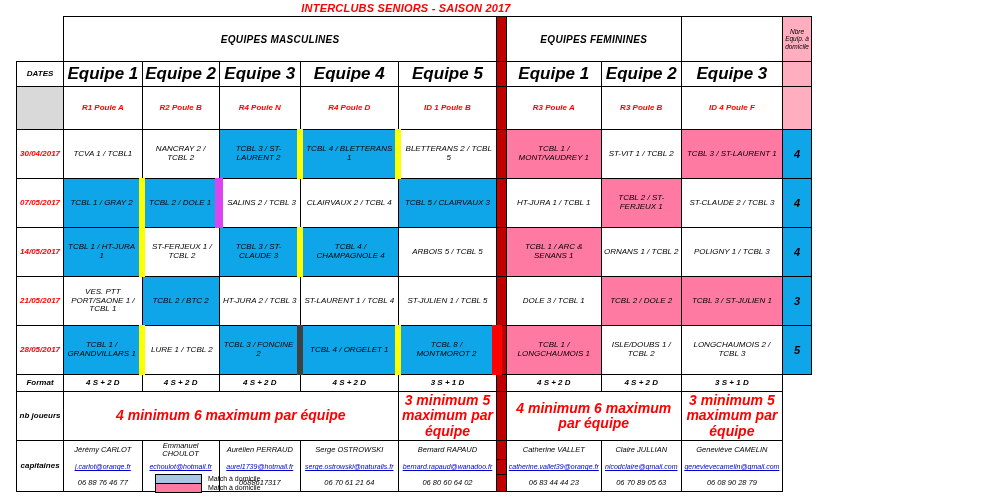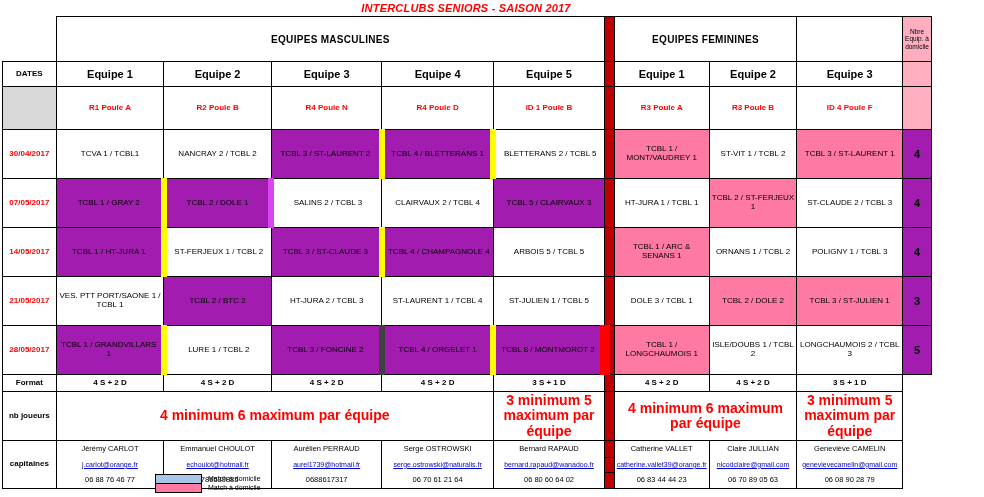--- a/index.html
+++ b/index.html
@@ -11,7 +11,7 @@
     color:#000;
     overflow:hidden;
   }
-  .sheet{position:relative;width:932px;height:497px;}
+  .sheet{position:relative;width:812px;height:497px;}
   .title{
     text-align:center;
     color:#ff0000;

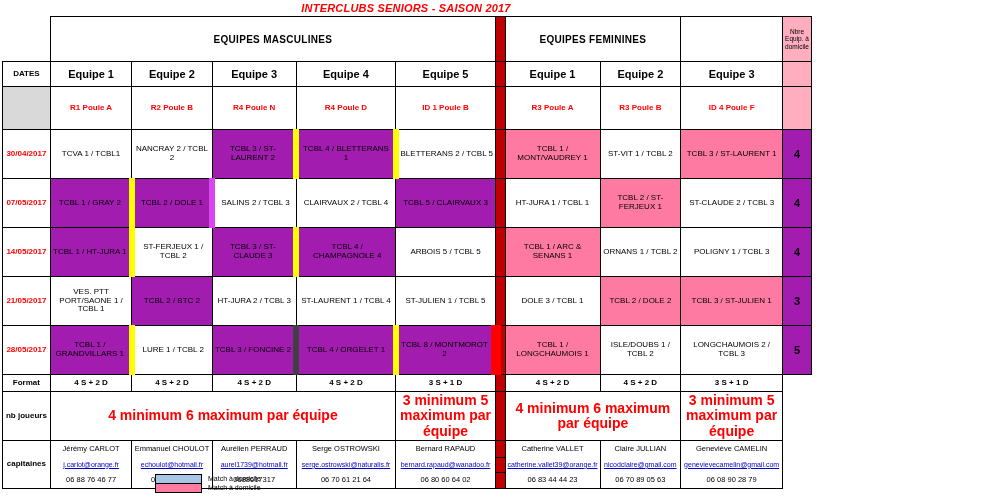--- a/index.html
+++ b/index.html
@@ -24,8 +24,9 @@
   table{
     border-collapse:collapse;
     table-layout:fixed;
-    margin-left:2px;
+    margin-left:16px;
     margin-top:2px;
+    font-style:italic;
   }
   td{
     border:1px solid #000;

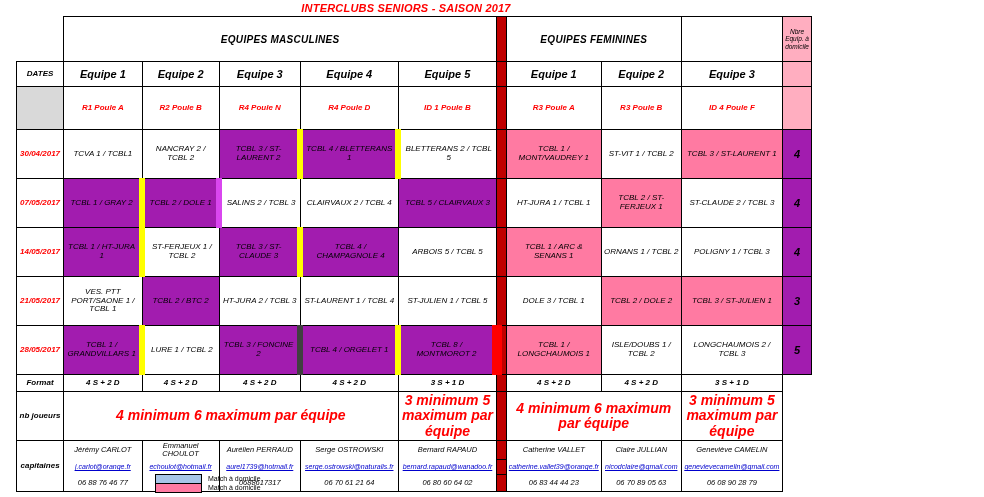--- a/index.html
+++ b/index.html
@@ -39,7 +39,7 @@
   .noborder{border:none;}
   .nob-t{border-top:none;}
   .hdr-sec{font-weight:bold;font-size:10px;letter-spacing:.3px;}
-  .hdr-eq{font-weight:bold;font-size:11px;}
+  .hdr-eq{font-weight:bold;font-size:17px;}
   .poule{font-weight:bold;color:#ff0000;font-size:8px;}
   .dates{font-weight:bold;color:#ff0000;font-size:8px;}
   .blue{background:#a21caf;}

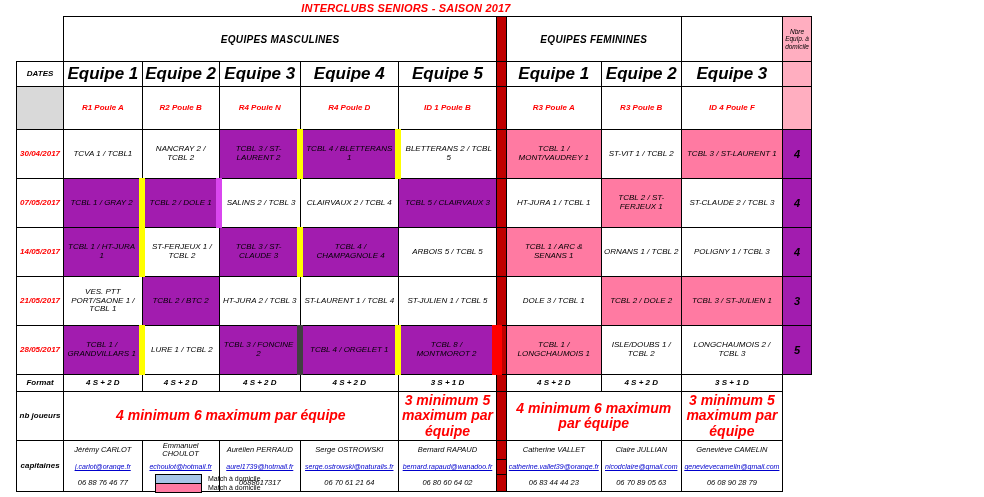--- a/index.html
+++ b/index.html
@@ -42,7 +42,7 @@
   .hdr-eq{font-weight:bold;font-size:17px;}
   .poule{font-weight:bold;color:#ff0000;font-size:8px;}
   .dates{font-weight:bold;color:#ff0000;font-size:8px;}
-  .blue{background:#a21caf;}
+  .blue{background:#0ea5e9;}
   .pink{background:#ff7aa2;}
   .pinklight{background:#ffaec0;}
   .grey{background:#d9d9d9;}

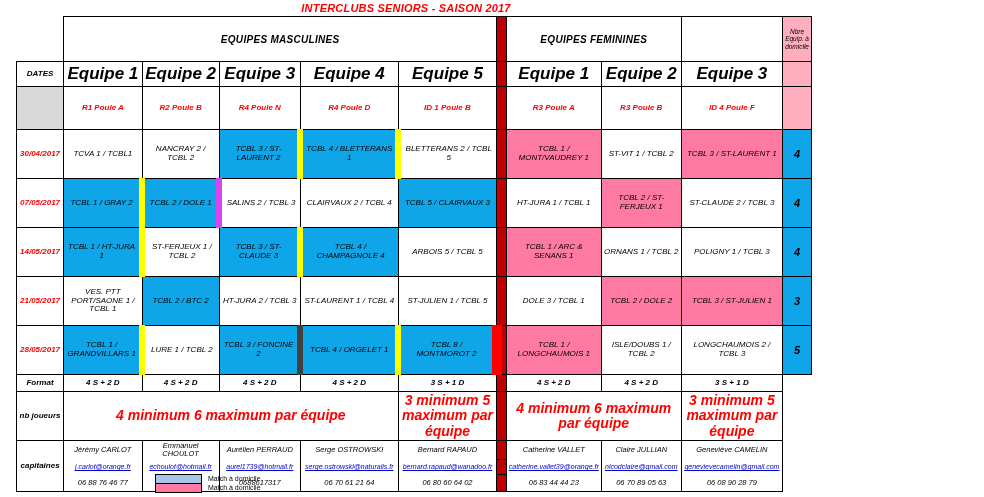--- a/index.html
+++ b/index.html
@@ -137,7 +137,7 @@
     <tr>
       <td class="dates" style="height:46px">07/05/2017</td>
       <td class="blue" style="border-right:6px solid #ffff00">TCBL 1 / GRAY 2</td>
-      <td class="blue" style="border-right:6px solid #d946ef">TCBL 2 / DOLE 1</td>
+      <td class="blue" style="border-right:8px solid #d946ef">TCBL 2 / DOLE 1</td>
       <td>SALINS 2 / TCBL 3</td>
       <td>CLAIRVAUX 2 / TCBL 4</td>
       <td class="blue">TCBL 5 / CLAIRVAUX 3</td>

